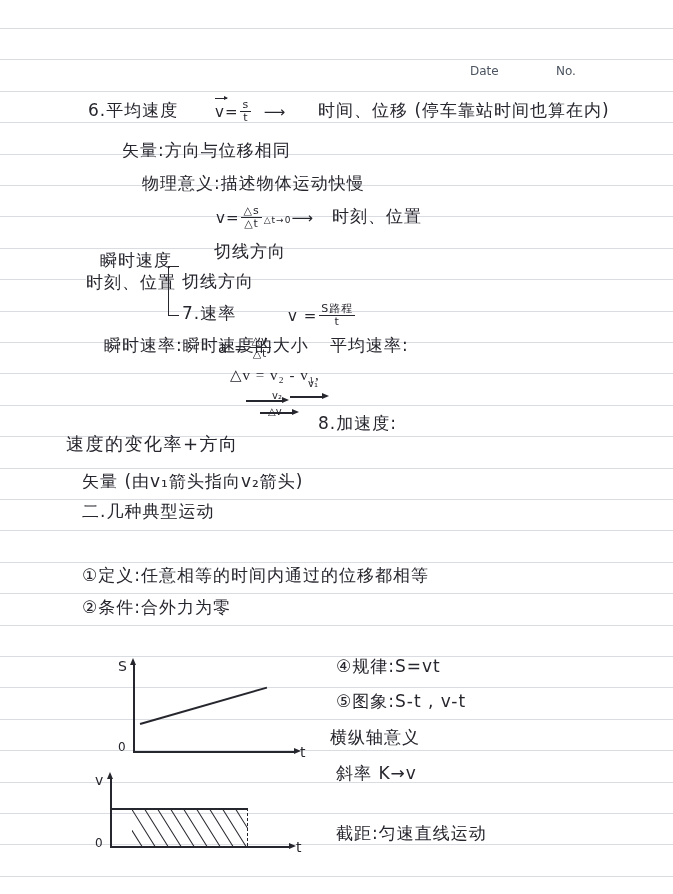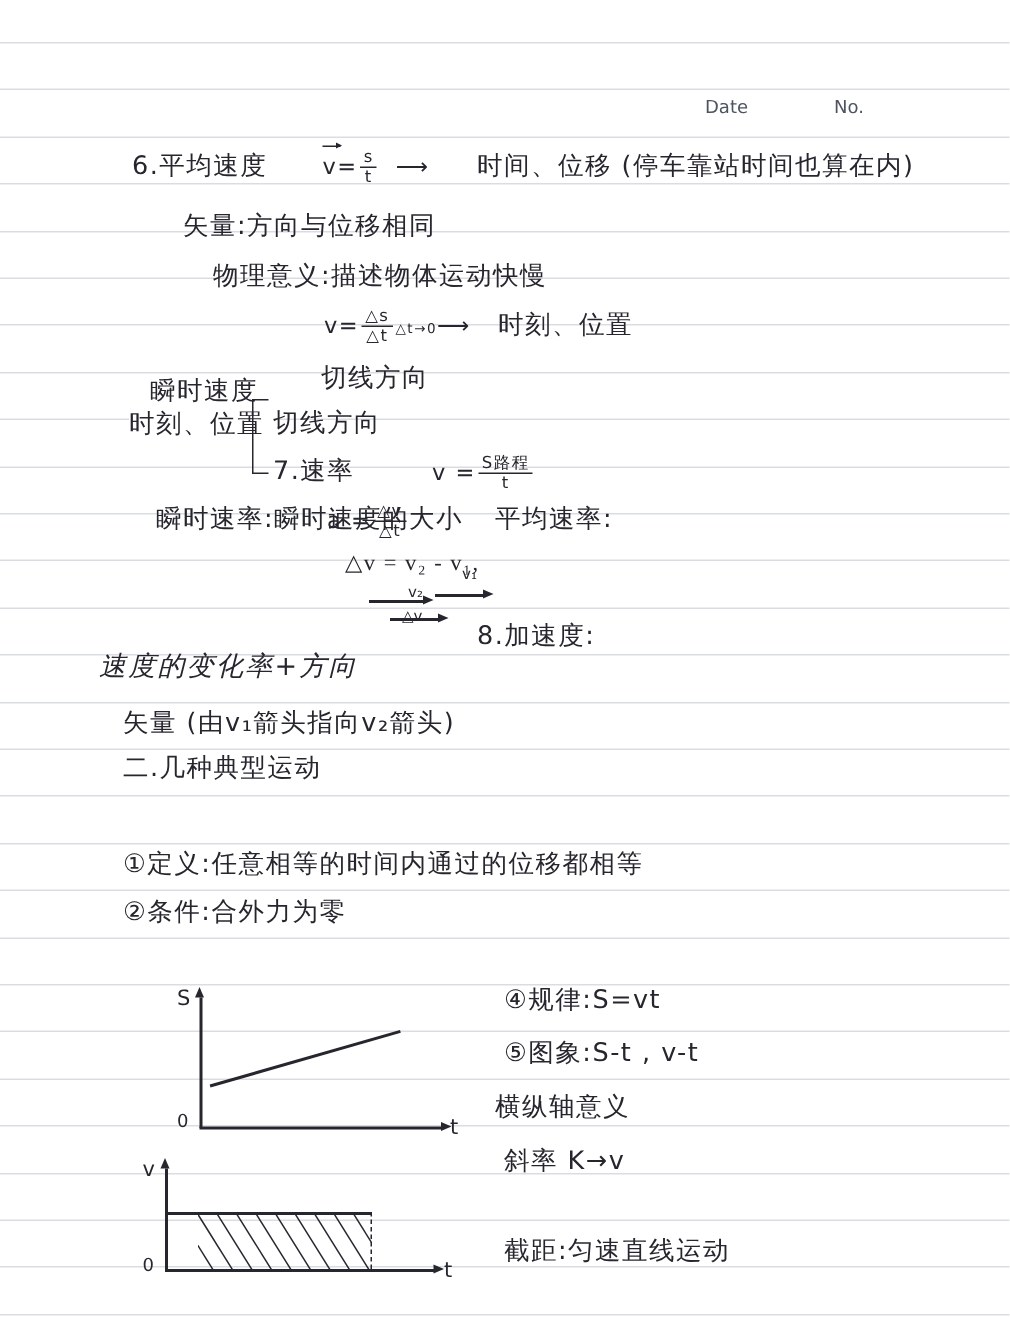--- a/index.html
+++ b/index.html
@@ -146,7 +146,7 @@
     <div class="lab" style="left:22px;top:14px;font-size:10px;">△v</div>
   </div>
 
-  <div class="ln hw-l" style="left:66px;top:432px;font-style:italic;">速度的变化率+方向</div>
+  <div class="ln hw-l" style="left:66px;top:432px;">速度的变化率+方向</div>
   <div class="ln hw" style="left:82px;top:470px;">矢量 (由v₁箭头指向v₂箭头)</div>
   <div class="ln hw" style="left:82px;top:500px;">二.几种典型运动</div>
   <div class="ln hw" style="left:82px;top:564px;">①定义:任意相等的时间内通过的位移都相等</div>

